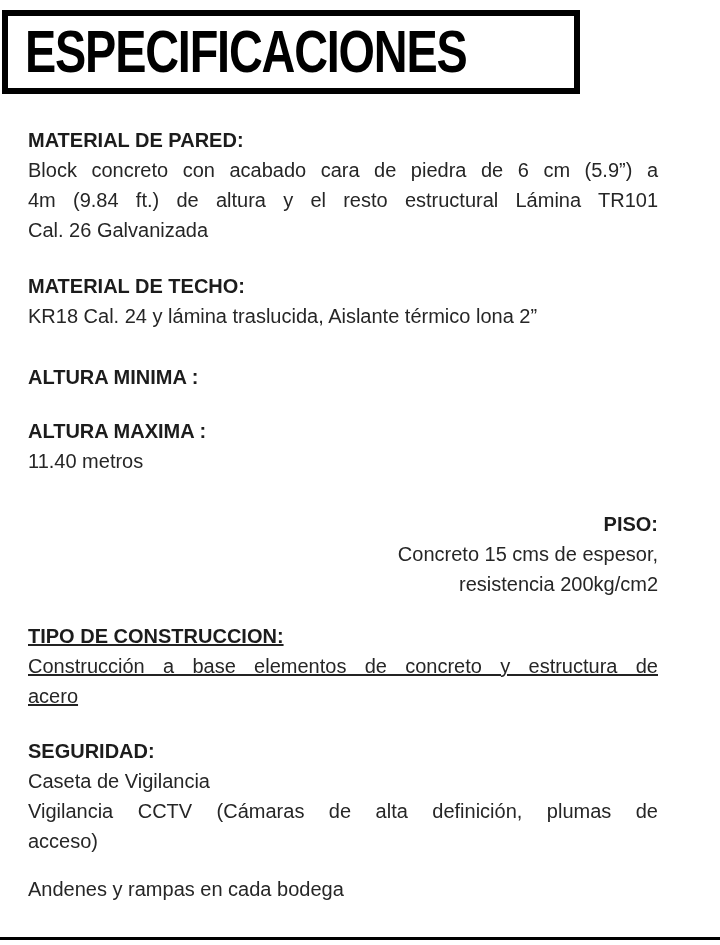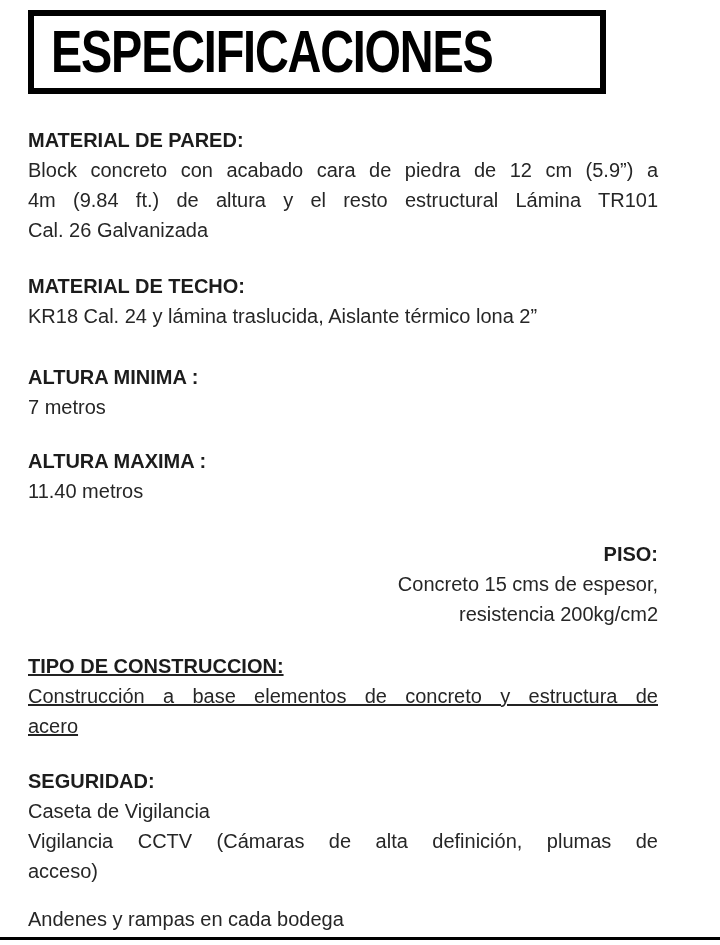--- a/index.html
+++ b/index.html
@@ -18,7 +18,7 @@
   }
   .title-box {
     position: absolute;
-    left: 28px;
+    left: 2px;
     top: 10px;
     width: 578px;
     height: 84px;

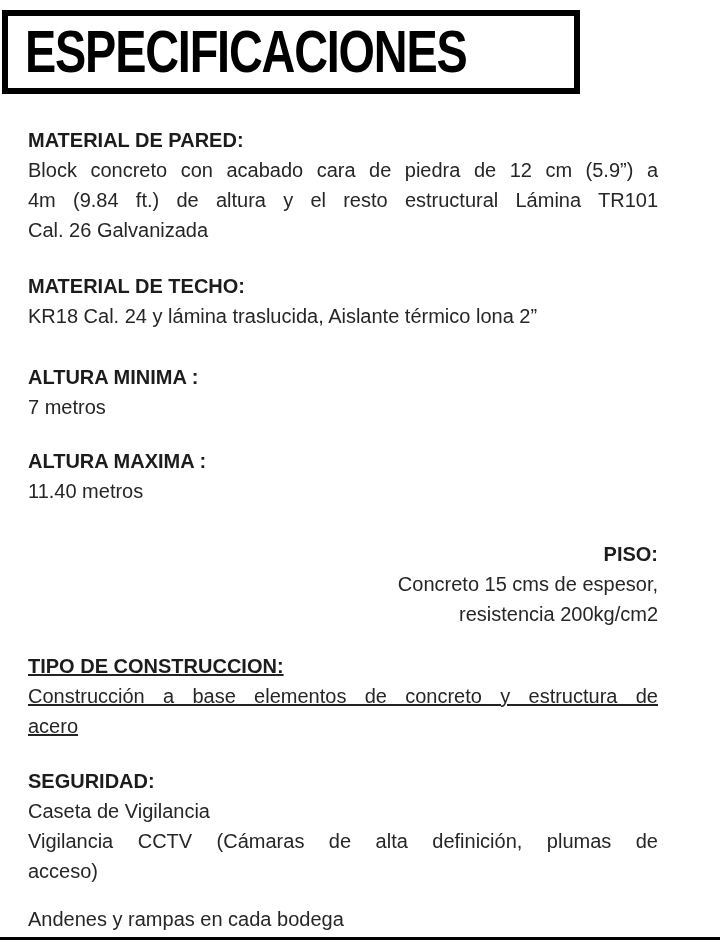--- a/index.html
+++ b/index.html
@@ -84,7 +84,7 @@
 
     <div class="section s1">
       <div class="heading">MATERIAL DE PARED:</div>
-      <div class="line stretch">Block concreto con acabado cara de piedra de 12 cm (5.9”) a</div>
+      <div class="line stretch">Block concreto con acabado cara de piedra de 6 cm (5.9”) a</div>
       <div class="line stretch">4m (9.84 ft.) de altura y el resto estructural Lámina TR101</div>
       <div class="line">Cal. 26 Galvanizada</div>
     </div>

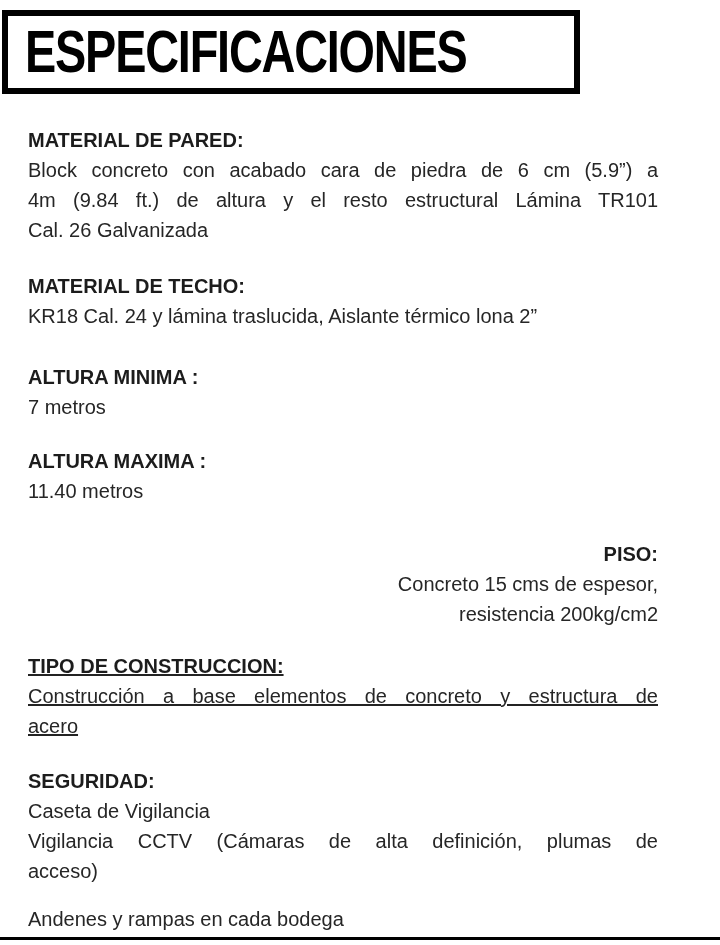--- a/index.html
+++ b/index.html
@@ -96,7 +96,6 @@
 
     <div class="section s3">
       <div class="heading">ALTURA MINIMA :</div>
-      <div class="line">7 metros</div>
     </div>
 
     <div class="section s4">

